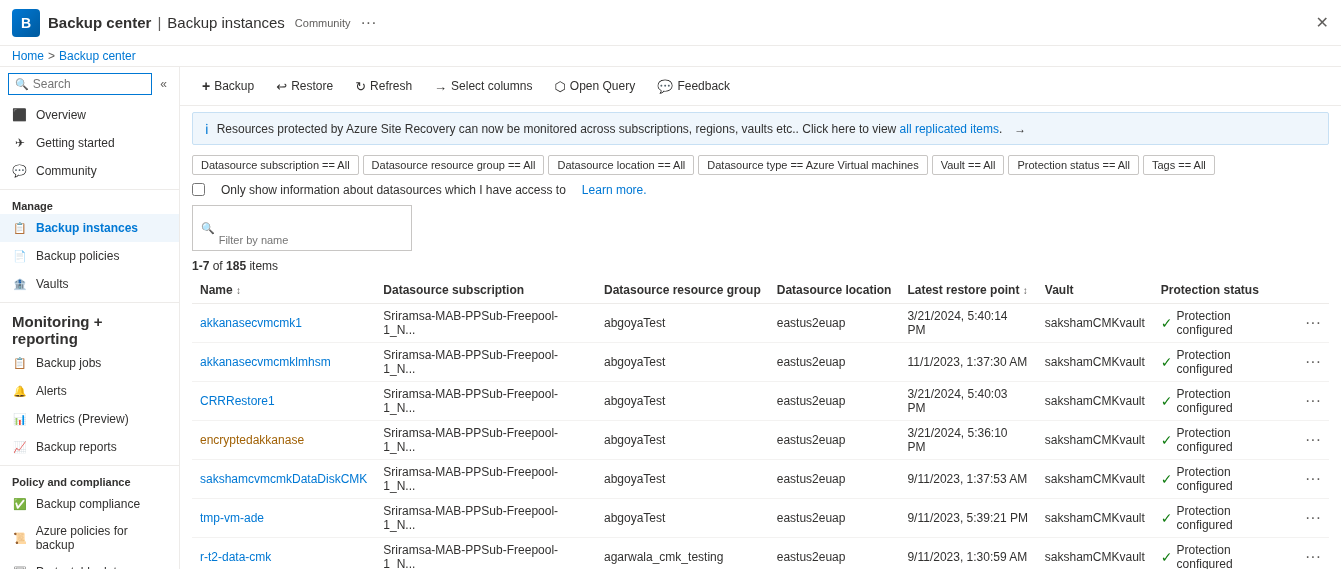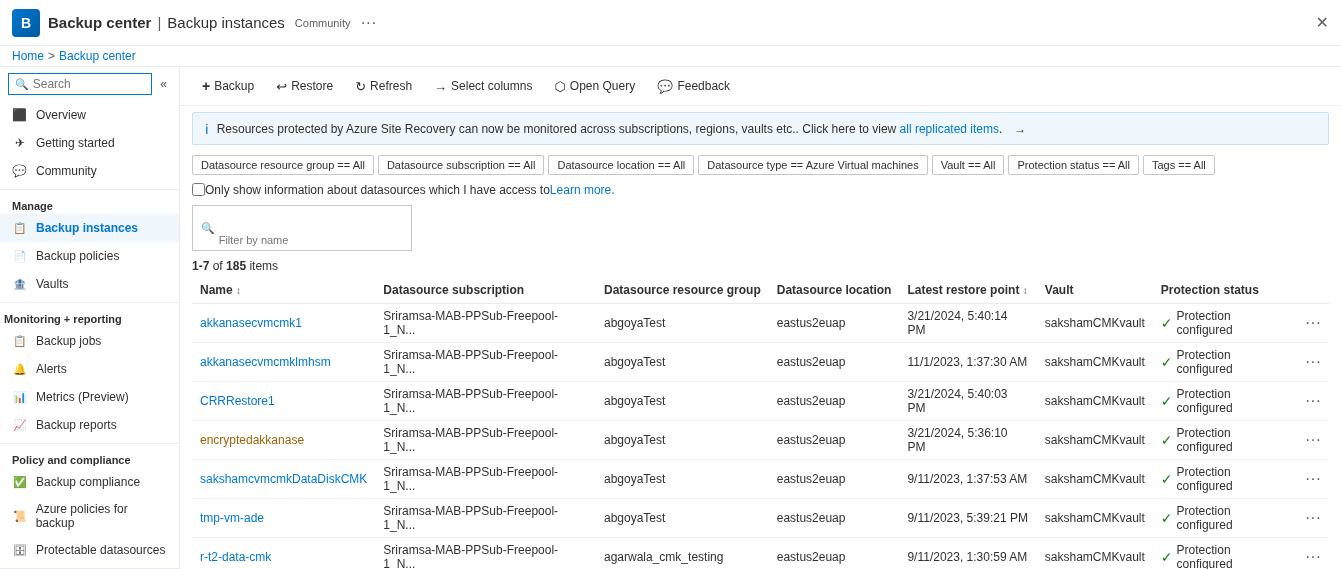--- a/index.html
+++ b/index.html
@@ -146,8 +146,8 @@
     </div>
 
     <div style="display:flex; flex-wrap:wrap; gap:4px; padding:4px 12px;">
+      <button style="border:1px solid #c8c6c4; padding:3px 8px; background:#fff; font-size:11px; cursor:pointer; border-radius:2px; color:#323130;">Datasource subscription == All</button>
       <button style="border:1px solid #c8c6c4; padding:3px 8px; background:#fff; font-size:11px; cursor:pointer; border-radius:2px; color:#323130;">Datasource resource group == All</button>
-      <button style="border:1px solid #c8c6c4; padding:3px 8px; background:#fff; font-size:11px; cursor:pointer; border-radius:2px; color:#323130;">Datasource subscription == All</button>
       <button style="border:1px solid #c8c6c4; padding:3px 8px; background:#fff; font-size:11px; cursor:pointer; border-radius:2px; color:#323130;">Datasource location == All</button>
       <button style="border:1px solid #c8c6c4; padding:3px 8px; background:#fff; font-size:11px; cursor:pointer; border-radius:2px; color:#323130;">Datasource type == Azure Virtual machines</button>
       <button style="border:1px solid #c8c6c4; padding:3px 8px; background:#fff; font-size:11px; cursor:pointer; border-radius:2px; color:#323130;">Vault == All</button>

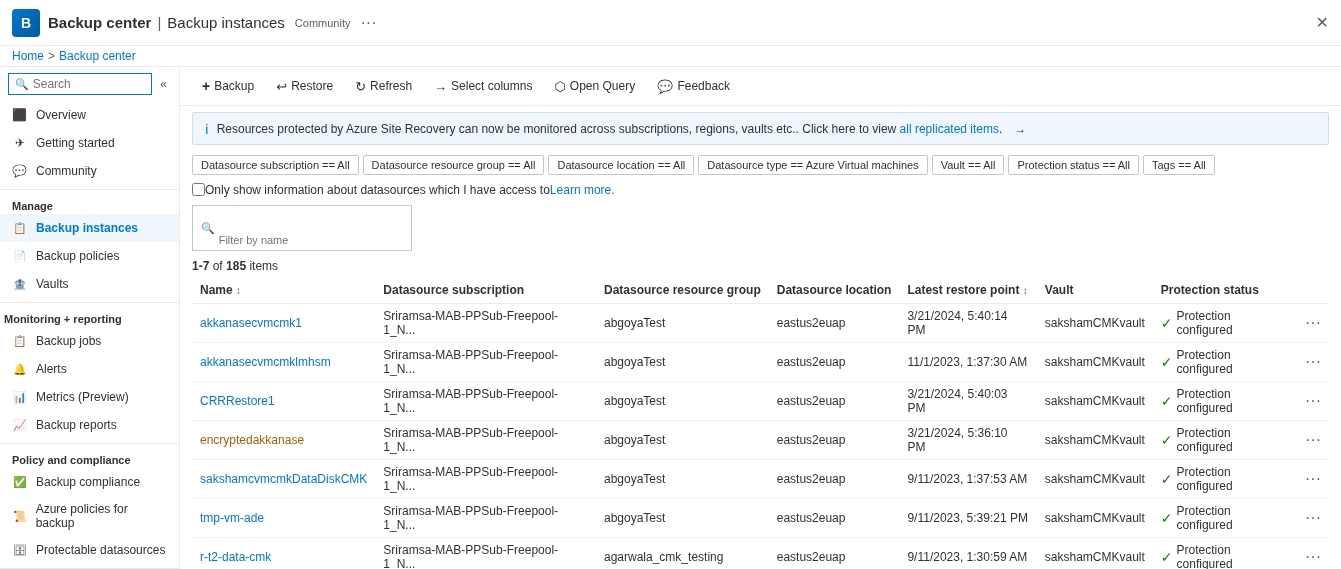--- a/index.html
+++ b/index.html
@@ -155,7 +155,7 @@
       <button style="border:1px solid #c8c6c4; padding:3px 8px; background:#fff; font-size:11px; cursor:pointer; border-radius:2px; color:#323130;">Tags == All</button>
     </div>
 
-    <div style="display:flex; align-items:flex-start; gap:0; padding:4px 12px; font-size:12px;">
+    <div style="display:flex; align-items:flex-start; gap:16px; padding:4px 12px; font-size:12px;">
       <input type="checkbox" style="cursor: pointer;">
       <span>Only show information about datasources which I have access to</span>
       <a style="color:#0078d4; text-decoration:none;">Learn more.</a>

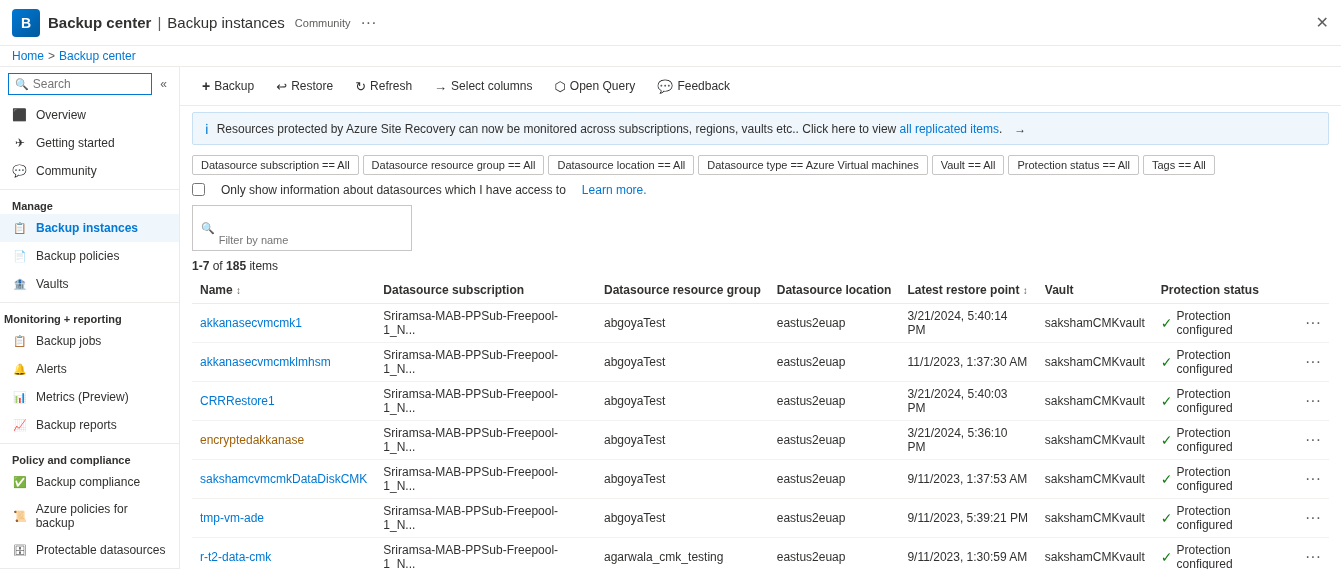--- a/index.html
+++ b/index.html
@@ -71,7 +71,7 @@
     </div>
 
     <div style="border-top:1px solid #edebe9; margin:4px 0;"></div>
-    <div style="padding:6px 12px 2px 4px; font-size:11px; font-weight:700; color:#323130;">Monitoring + reporting</div>
+    <div style="padding:6px 12px 2px 12px; font-size:15px; font-weight:700; color:#323130;">Monitoring + reporting</div>
 
     <div style="display:flex; align-items:center; gap:8px; padding:6px 12px; cursor:pointer; color:#323130;">
       <span style="width:16px; height:16px; display:flex; align-items:center; justify-content:center; font-size:11px;">📋</span>

